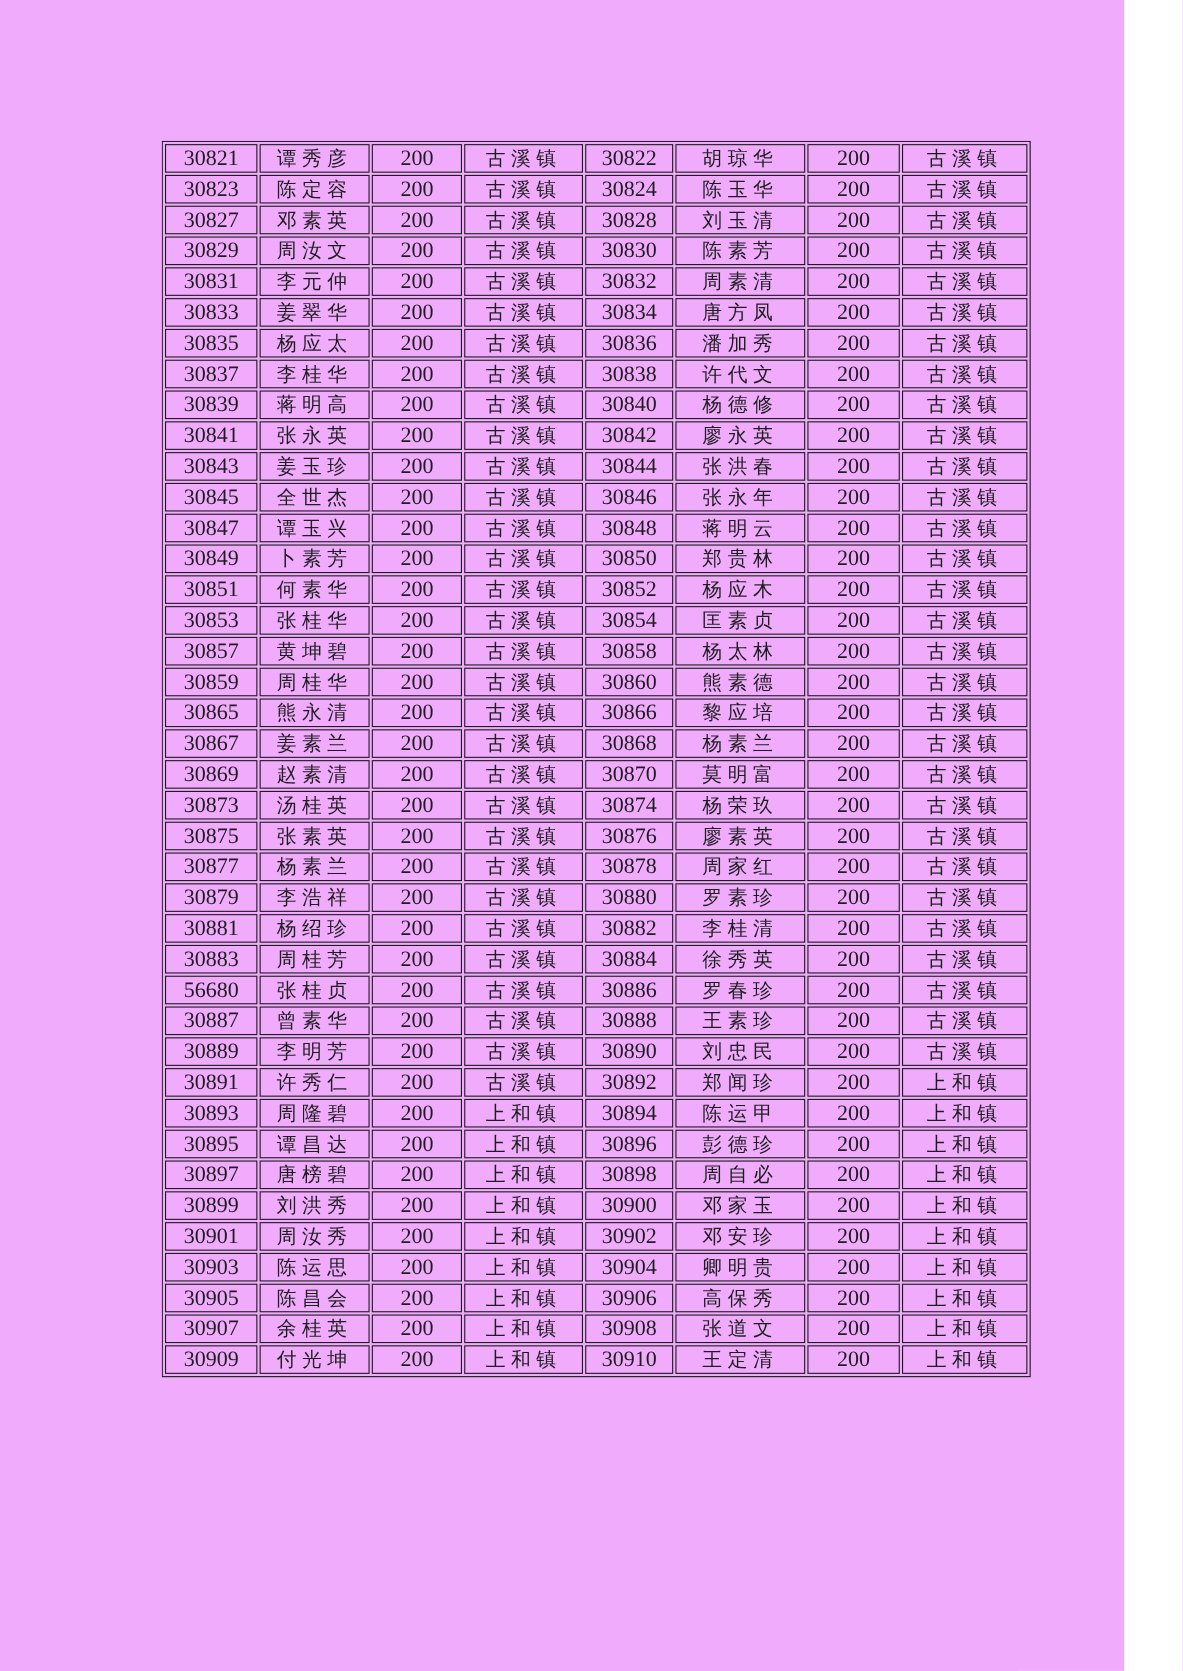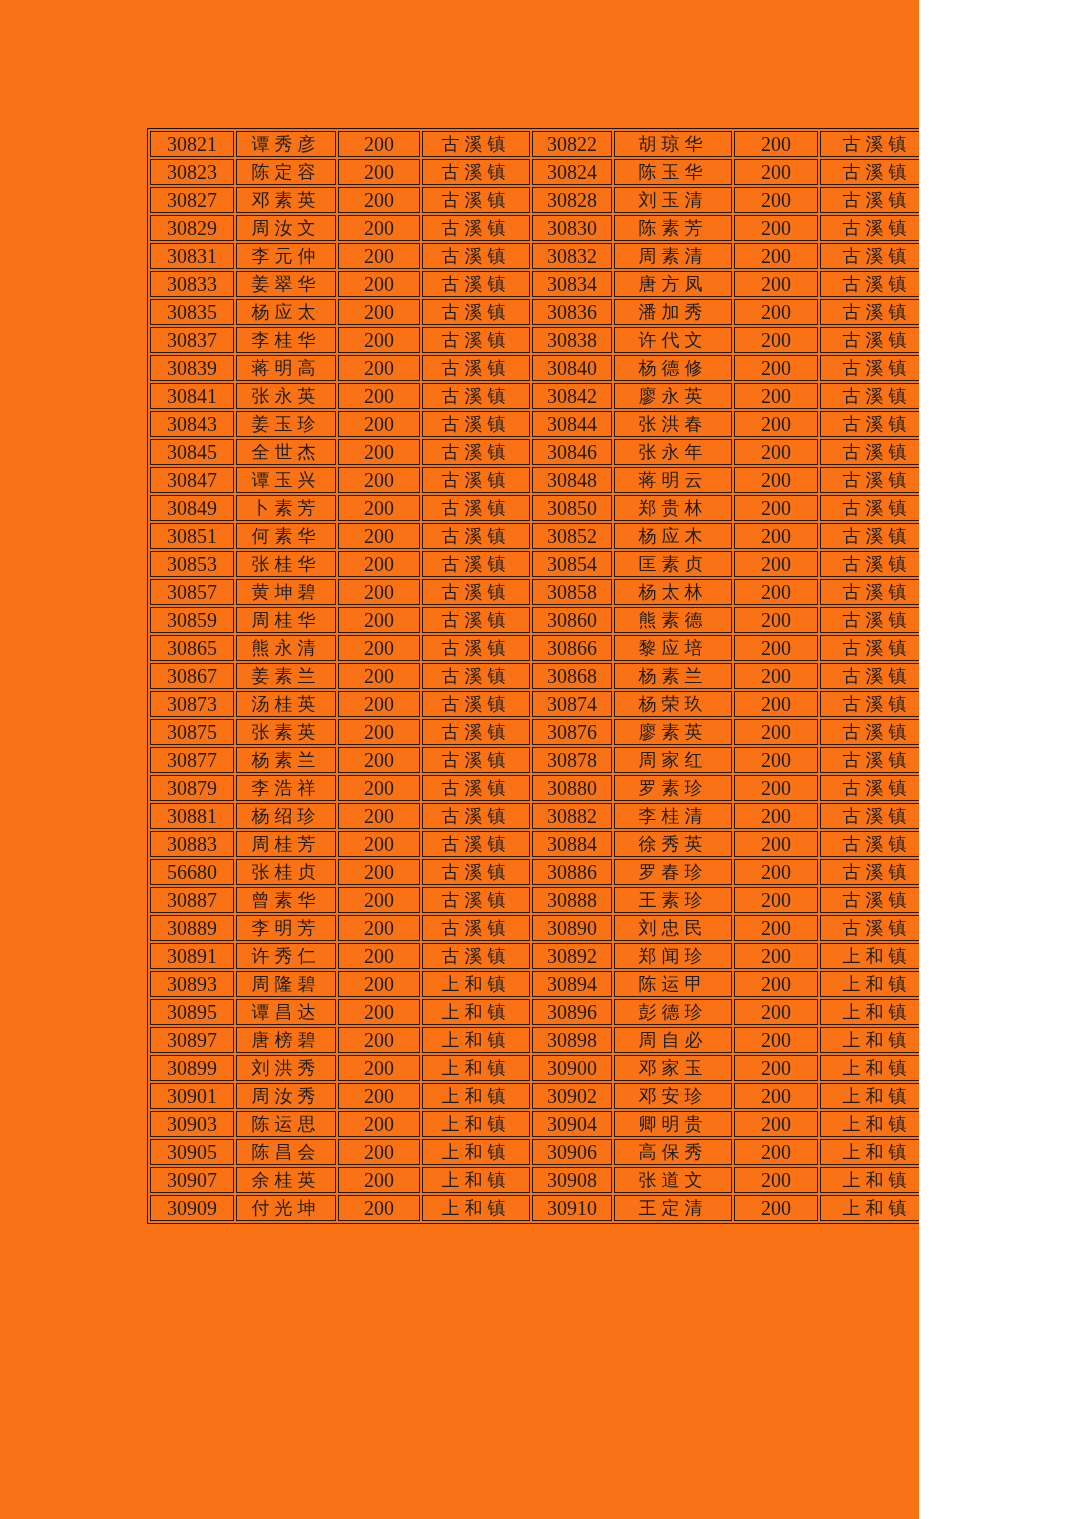--- a/index.html
+++ b/index.html
@@ -9,9 +9,9 @@
   }
   .page {
     position: relative;
-    width: 919px;
+    width: 1022px;
     height: 1519px;
-    background: #f97316;
+    background: #f0abfc;
     overflow: hidden;
     font-family: "Liberation Serif", "DejaVu Serif", serif;
   }

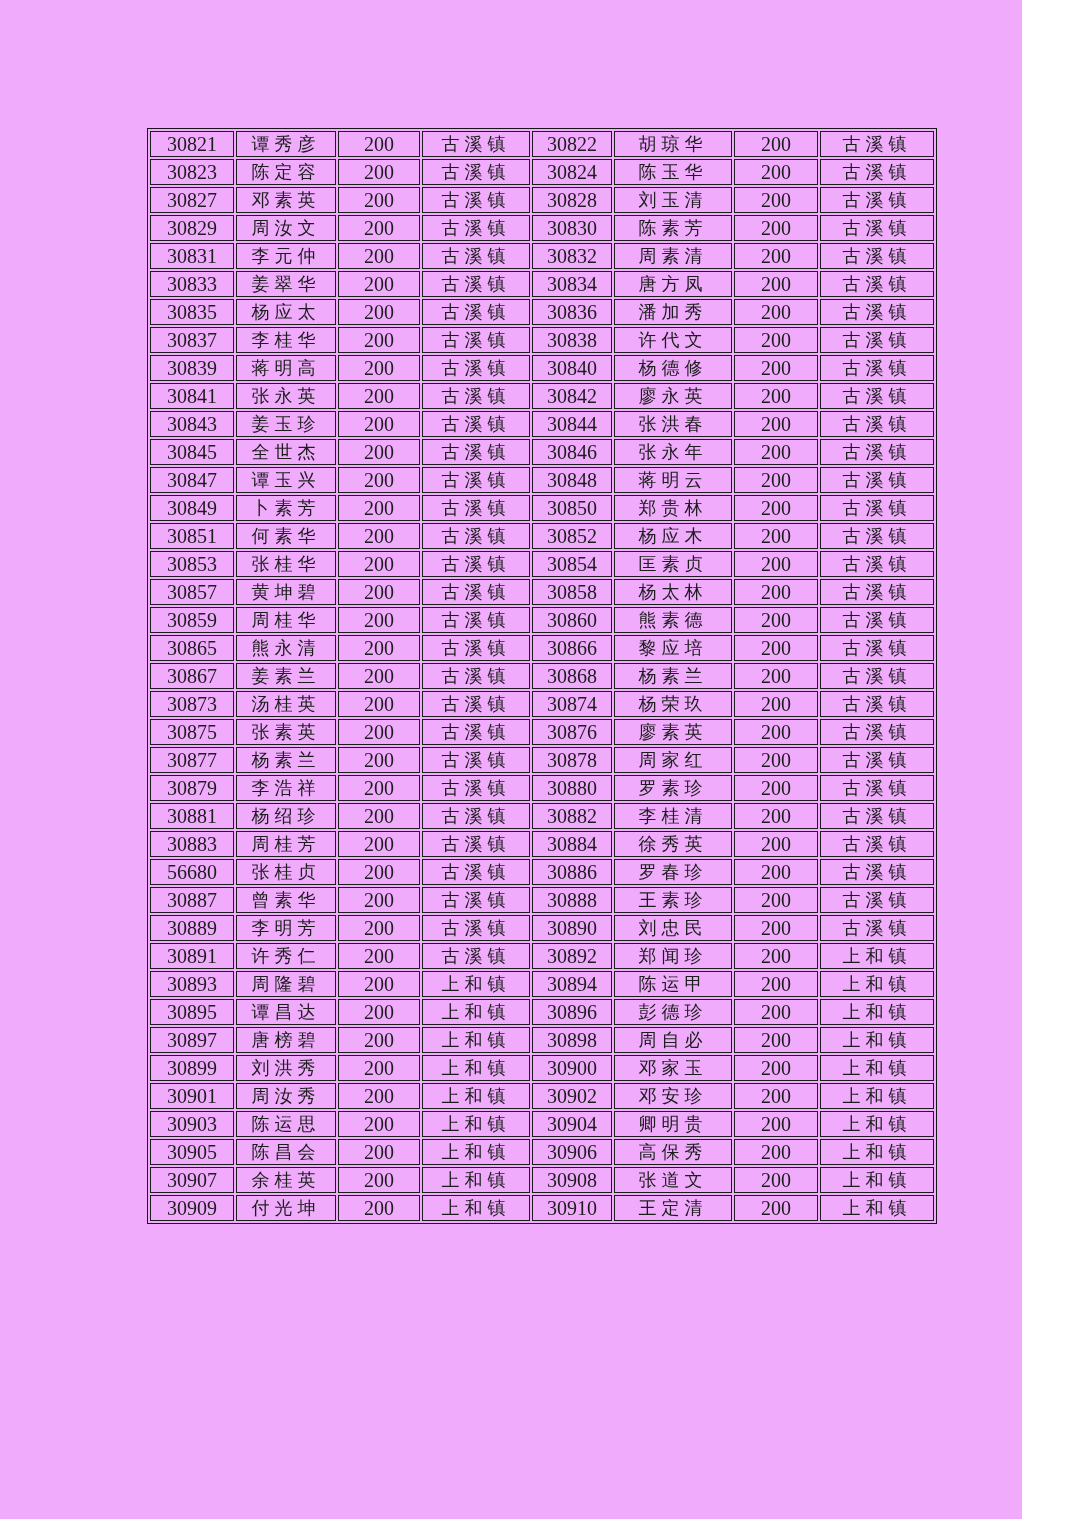--- a/index.html
+++ b/index.html
@@ -278,6 +278,16 @@
     <td class="zh">古溪镇</td>
   </tr>
           <tr>
+    <td class="num">30869</td>
+    <td class="zh">赵素清</td>
+    <td class="num">200</td>
+    <td class="zh">古溪镇</td>
+    <td class="num">30870</td>
+    <td class="zh">莫明富</td>
+    <td class="num">200</td>
+    <td class="zh">古溪镇</td>
+  </tr>
+          <tr>
     <td class="num">30873</td>
     <td class="zh">汤桂英</td>
     <td class="num">200</td>

